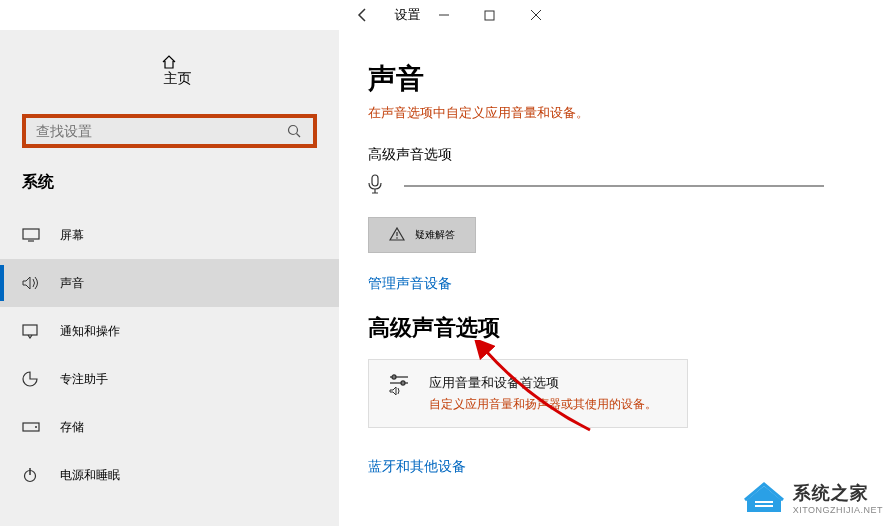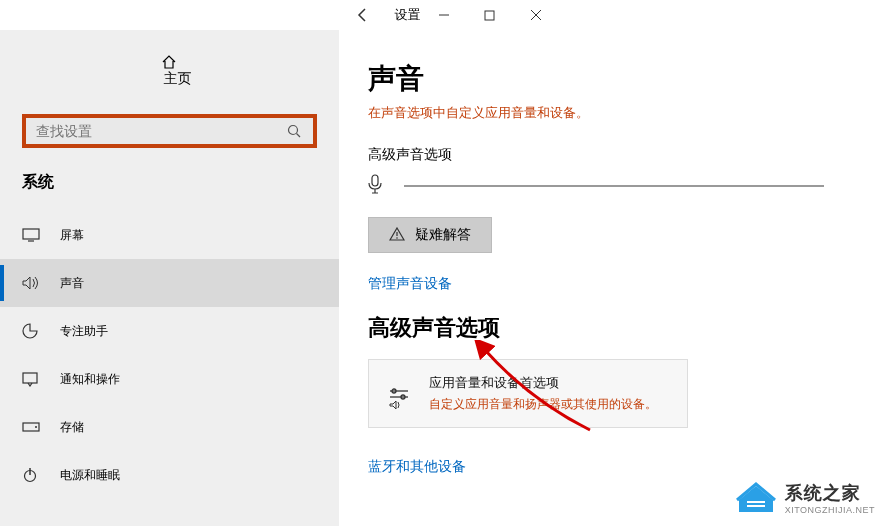--- a/index.html
+++ b/index.html
@@ -45,7 +45,7 @@
   .mic-icon { width:18px; color:#333; }
   .mic-bar { flex:0 0 420px; height:2px; background:#999; }
 
-  .tshoot { display:inline-flex; align-items:center; gap:10px; height:36px; padding:0 20px; background:#cccccc; border:1px solid #bbb; cursor:pointer; font-size:14px; margin-bottom:22px; }
+  .tshoot { display:inline-flex; align-items:center; gap:10px; height:36px; padding:0 20px; background:#cccccc; border:1px solid #bbb; cursor:pointer; font-size:10px; margin-bottom:22px; }
   .tshoot .ticon { width:16px; color:#333; }
 
   .link { color:#0067c0; font-size:14px; cursor:pointer; display:inline-block; margin-bottom:20px; }

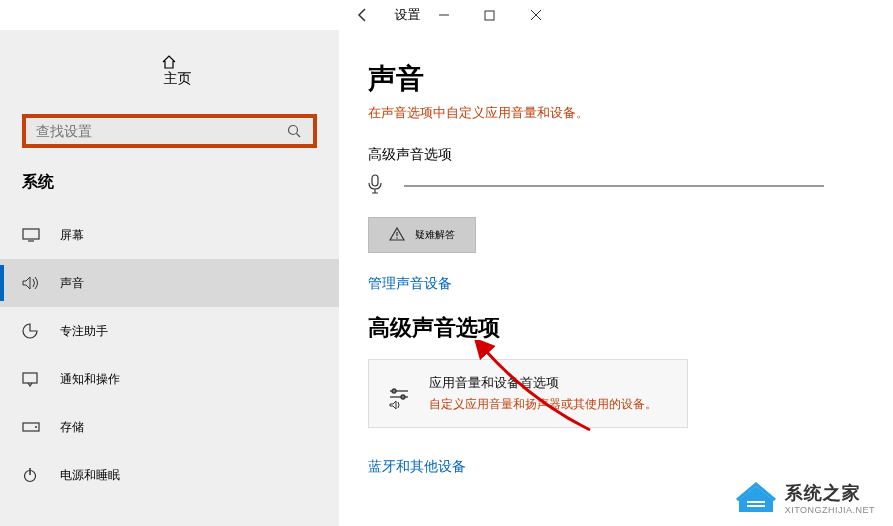--- a/index.html
+++ b/index.html
@@ -143,20 +143,20 @@
     <div class="nav-item">
       <span class="nicon">
         <svg width="16" height="16" viewBox="0 0 16 16">
-            <path d="M8 1 A7 7 0 1 0 15 8 L8 8 Z" stroke="currentColor" stroke-width="1.2" fill="none"></path>
-          </svg>
-      </span>
-      <span class="nlabel">专注助手</span>
-    </div>
-
-    <div class="nav-item">
-      <span class="nicon">
-        <svg width="16" height="16" viewBox="0 0 16 16">
             <rect x="1" y="2" width="14" height="10" stroke="currentColor" stroke-width="1.2" fill="none"></rect>
             <path d="M6 12 L8 15 L10 12" stroke="currentColor" stroke-width="1.2" fill="none"></path>
           </svg>
       </span>
       <span class="nlabel">通知和操作</span>
+    </div>
+
+    <div class="nav-item">
+      <span class="nicon">
+        <svg width="16" height="16" viewBox="0 0 16 16">
+            <path d="M8 1 A7 7 0 1 0 15 8 L8 8 Z" stroke="currentColor" stroke-width="1.2" fill="none"></path>
+          </svg>
+      </span>
+      <span class="nlabel">专注助手</span>
     </div>
 
     <div class="nav-item">

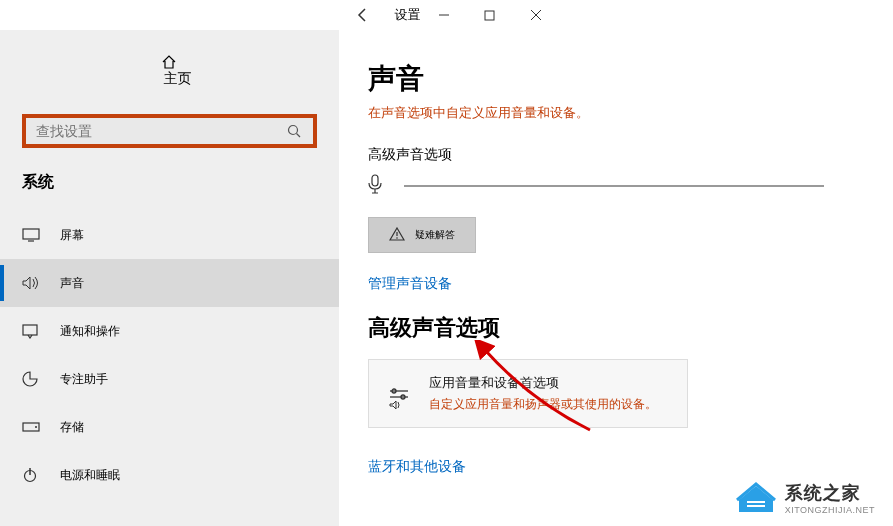--- a/index.html
+++ b/index.html
@@ -52,7 +52,7 @@
 
   .h2 { font-size:22px; font-weight:600; margin-bottom:16px; }
 
-  .card { display:flex; align-items:flex-end; gap:18px; padding:14px 18px; border:1px solid #ddd; background:#f7f7f7; width:320px; cursor:pointer; margin-bottom:30px; position:relative; }
+  .card { display:flex; align-items:flex-start; gap:18px; padding:14px 18px; border:1px solid #ddd; background:#f7f7f7; width:320px; cursor:pointer; margin-bottom:30px; position:relative; }
   .card .cicon { width:24px; color:#333; flex-shrink:0; }
   .card .ctitle { font-size:13px; color:#111; }
   .card .cdesc { font-size:12px; color:#c2410c; margin-top:4px; }

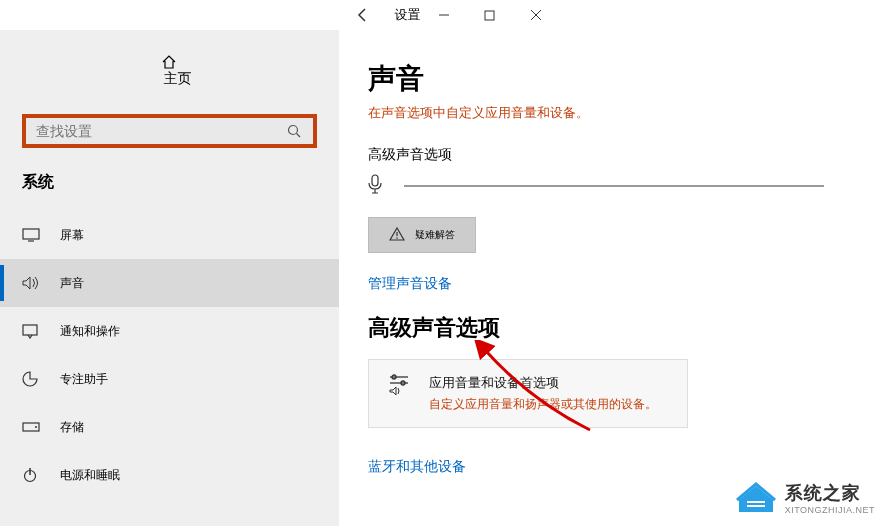--- a/index.html
+++ b/index.html
@@ -59,7 +59,7 @@
 
   .arrow { position:absolute; pointer-events:none; }
 
-  .watermark { position:absolute; right:18px; bottom:10px; display:flex; align-items:center; gap:8px; font-family:"SimHei",sans-serif; }
+  .watermark { position:absolute; right:10px; bottom:10px; display:flex; align-items:center; gap:8px; font-family:"SimHei",sans-serif; }
   .wm-main { font-size:18px; font-weight:700; letter-spacing:1px; color:#333; }
   .wm-sub { font-size:9px; color:#888; letter-spacing:0.5px; }
 </style>

